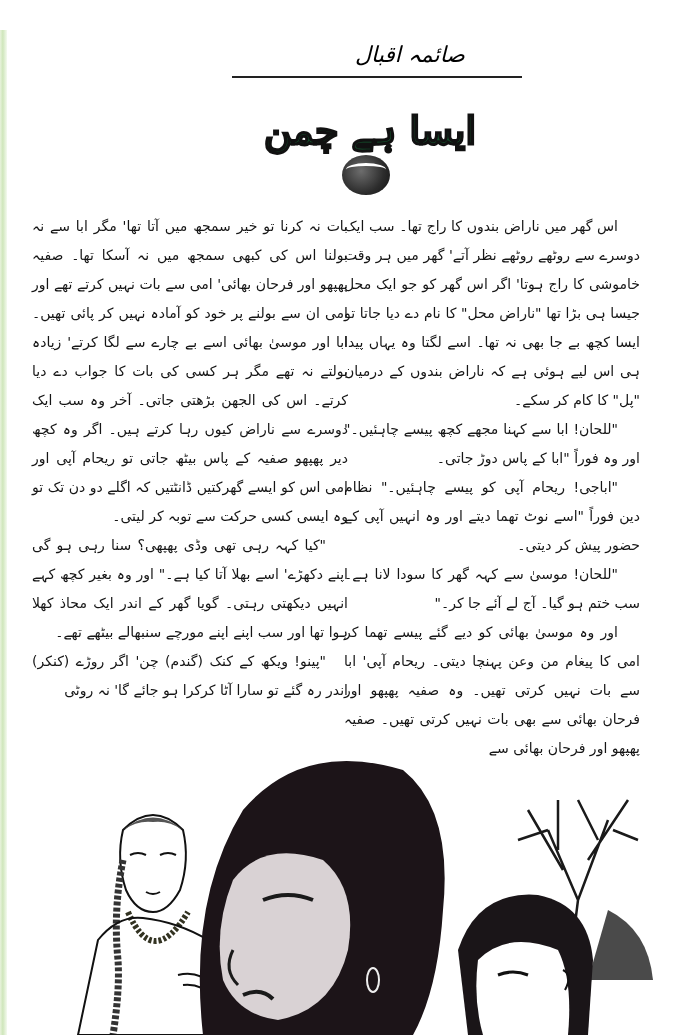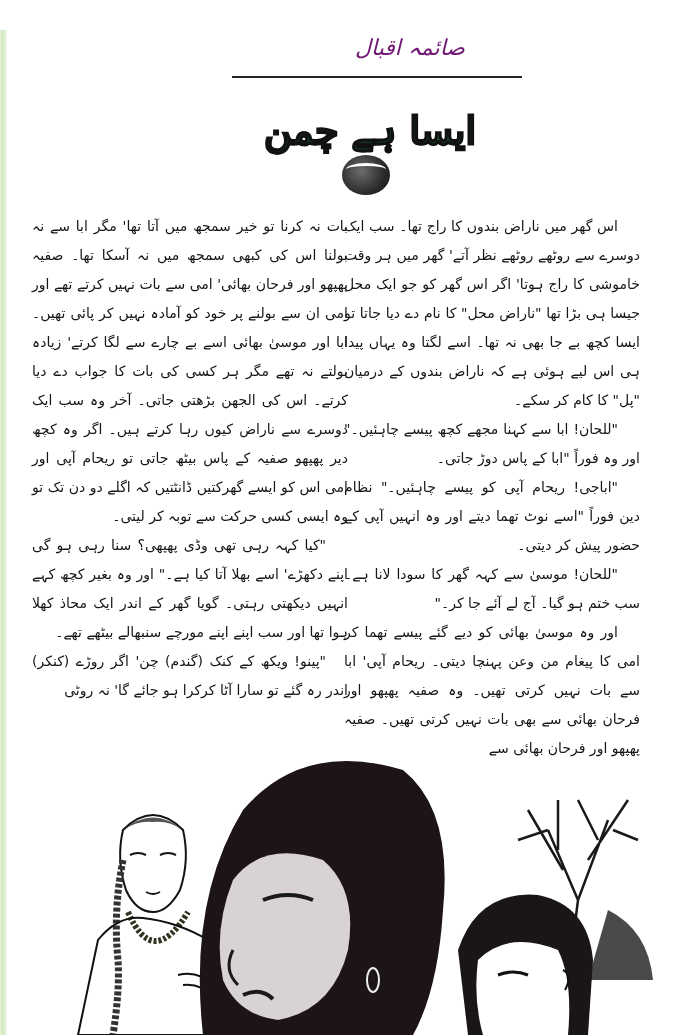--- a/index.html
+++ b/index.html
@@ -15,10 +15,10 @@
       background: linear-gradient(90deg, #e8f3dc 0%, #cfe6bb 40%, #f4faef 100%);
     }
     .author {
-      position: absolute; left: 300px; top: 33px; width: 220px; height: 30px;
+      position: absolute; left: 300px; top: 40px; width: 220px; height: 30px;
       direction: rtl; text-align: center;
       font-family: "DejaVu Serif", serif; font-size: 22px; font-style: italic;
-      color: #701a75; line-height: 30px;
+      color: #000000; line-height: 30px;
     }
     .author-rule {
       position: absolute; left: 232px; top: 76px; width: 290px; height: 2px; background: #222;

